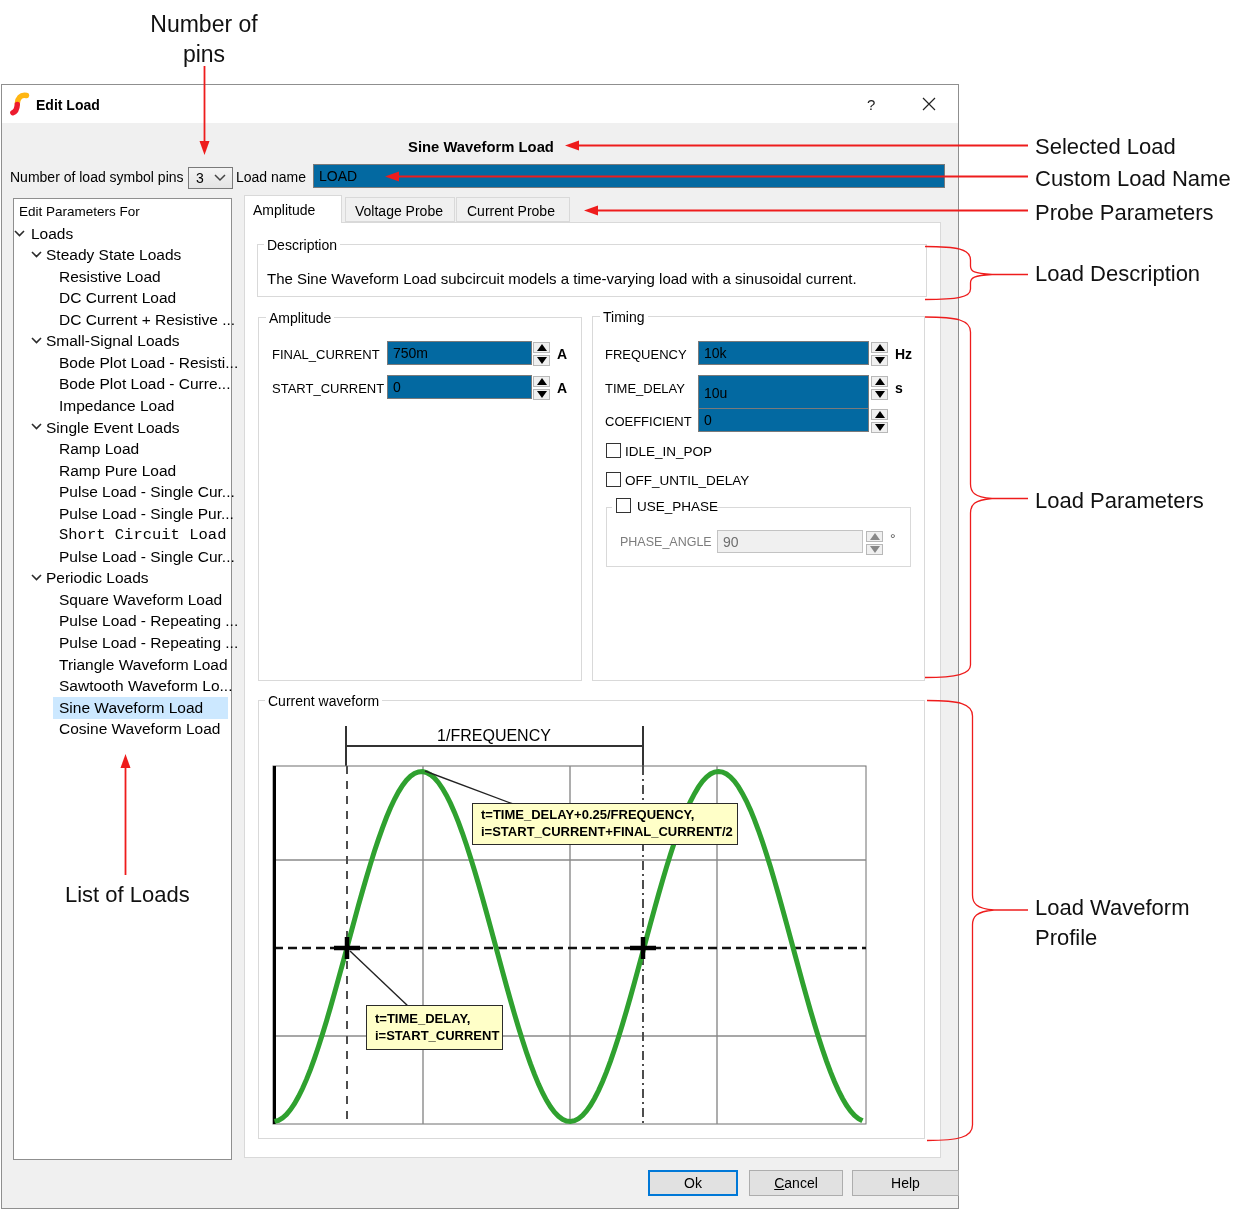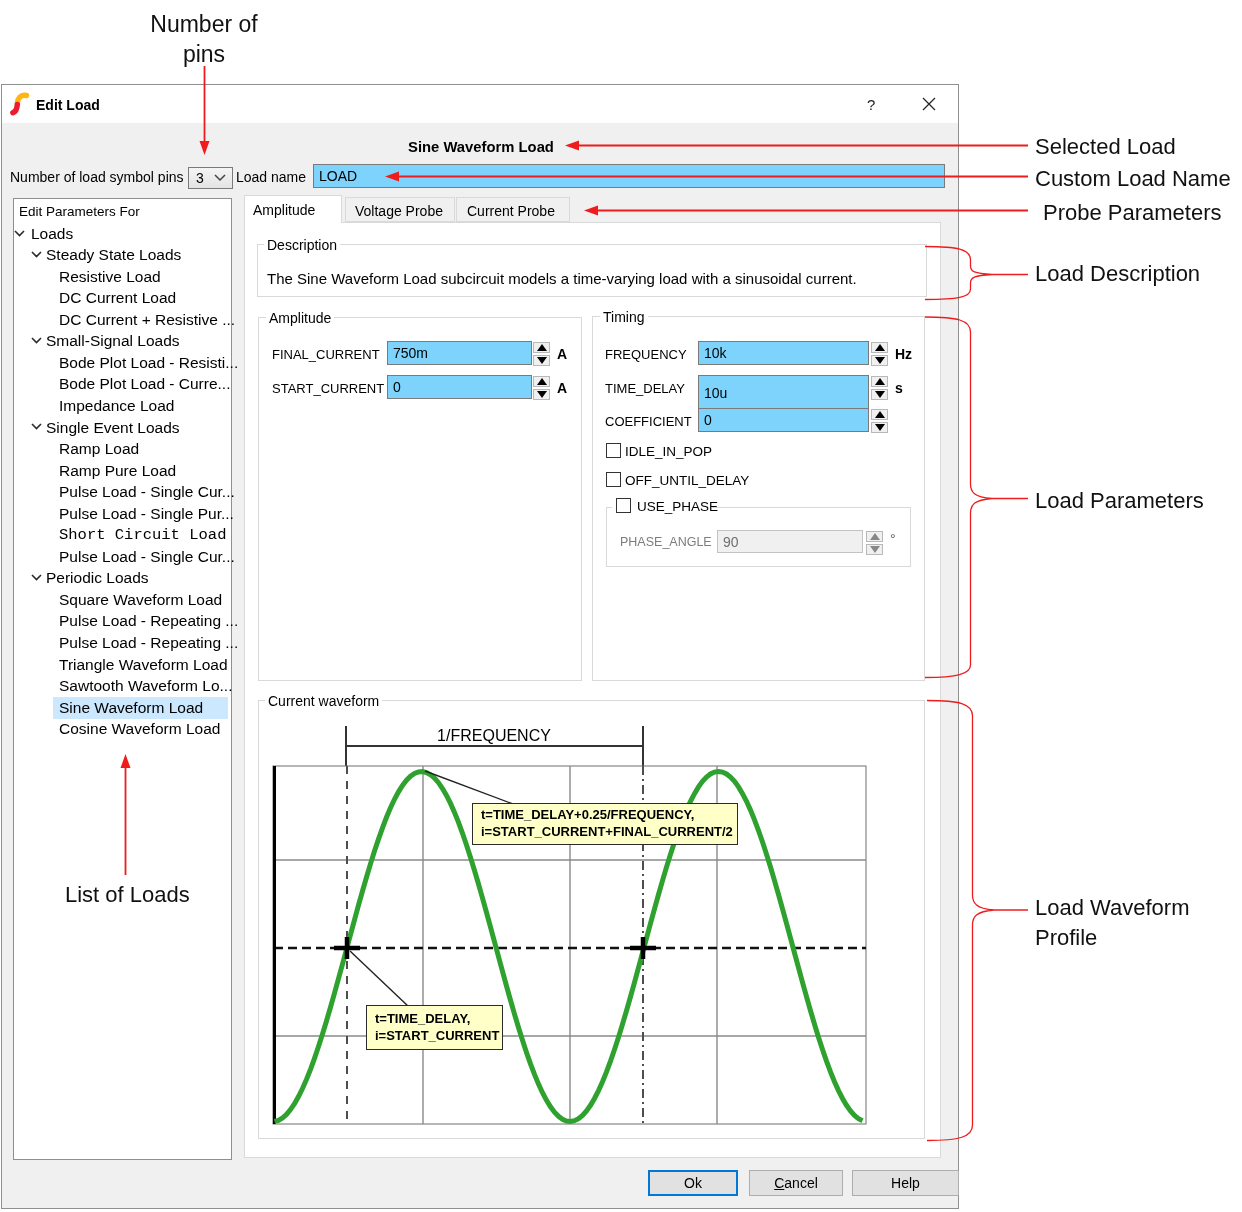--- a/index.html
+++ b/index.html
@@ -6,7 +6,7 @@
 .abs{position:absolute;}
 .lbl{position:absolute;font-size:14px;color:#000;white-space:nowrap;}
 .ann{position:absolute;font-size:22px;color:#111;white-space:nowrap;}
-.inp{position:absolute;background:#7dd3fc;border:1px solid #7a7a7a;font-size:14px;color:#000;padding-left:5px;display:flex;align-items:center;}
+.inp{position:absolute;background:#0369a1;border:1px solid #7a7a7a;font-size:14px;color:#000;padding-left:5px;display:flex;align-items:center;}
 .gb{position:absolute;border:1px solid #d9d9d9;background:#fff;}
 .gbl{position:absolute;background:#fff;font-size:14px;color:#000;padding:0 3px;white-space:nowrap;}
 .spb{position:absolute;left:0;width:17px;height:11px;background:#f0f0f0;border:1px solid #b8b8b8;display:flex;align-items:center;justify-content:center;}

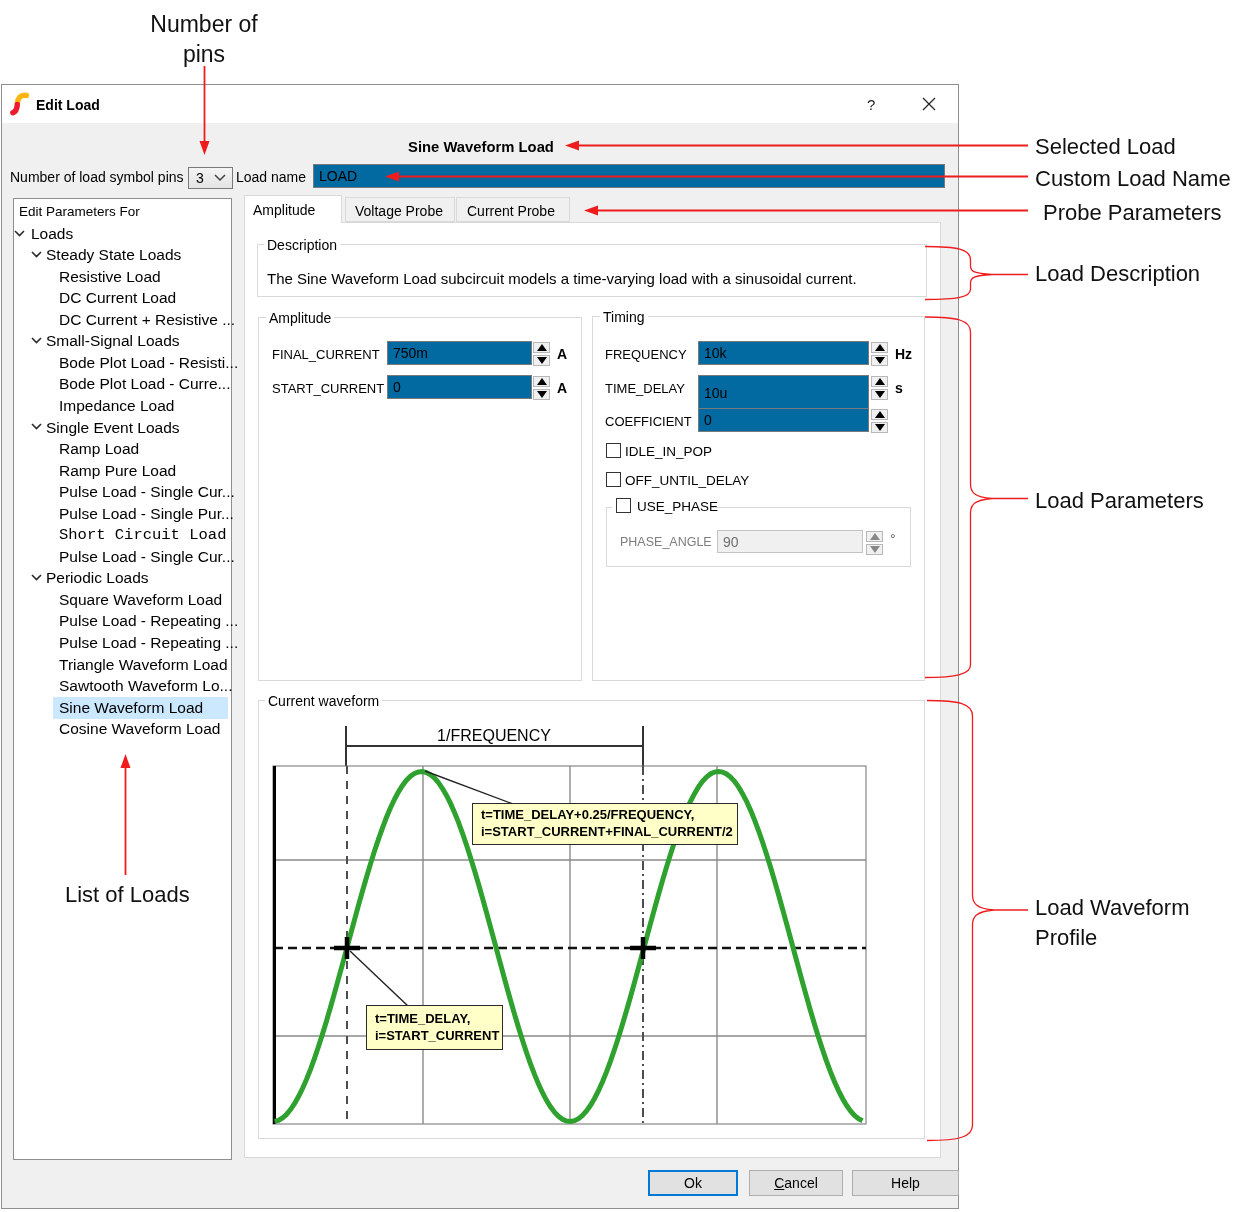--- a/index.html
+++ b/index.html
@@ -200,7 +200,7 @@
 <div class="ann" style="left:204px;top:41px;font-size:23px;transform:translateX(-50%);">pins</div>
 <div class="ann" style="left:1035px;top:134px;">Selected Load</div>
 <div class="ann" style="left:1035px;top:166px;">Custom Load Name</div>
-<div class="ann" style="left:1035px;top:200px;margin-left:8px;">Probe Parameters</div>
+<div class="ann" style="left:1035px;top:200px;">Probe Parameters</div>
 <div class="ann" style="left:1035px;top:261px;">Load Description</div>
 <div class="ann" style="left:1035px;top:488px;">Load Parameters</div>
 <div class="ann" style="left:1035px;top:895px;">Load Waveform</div>

